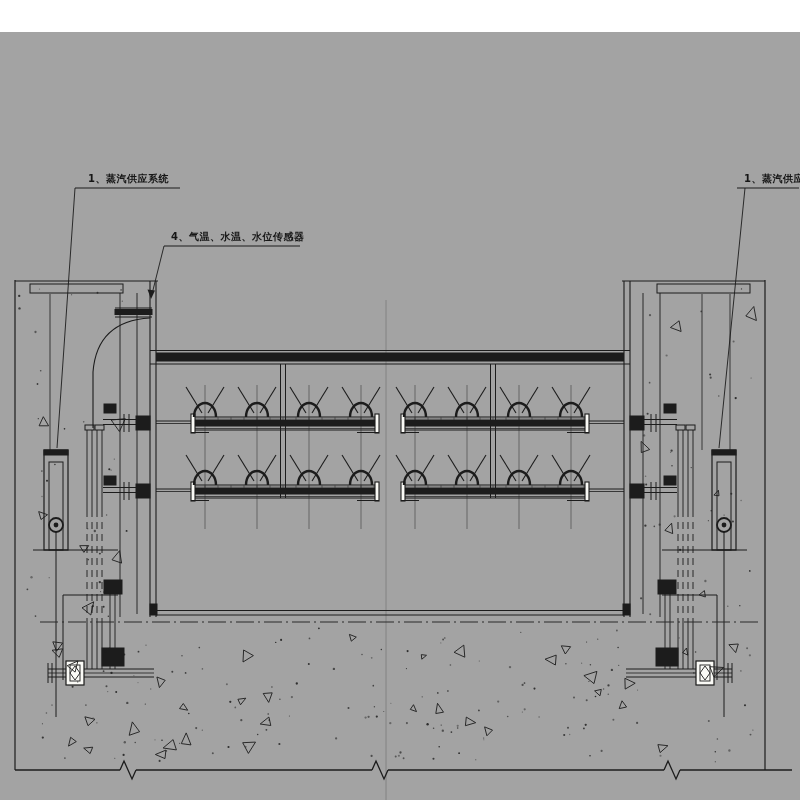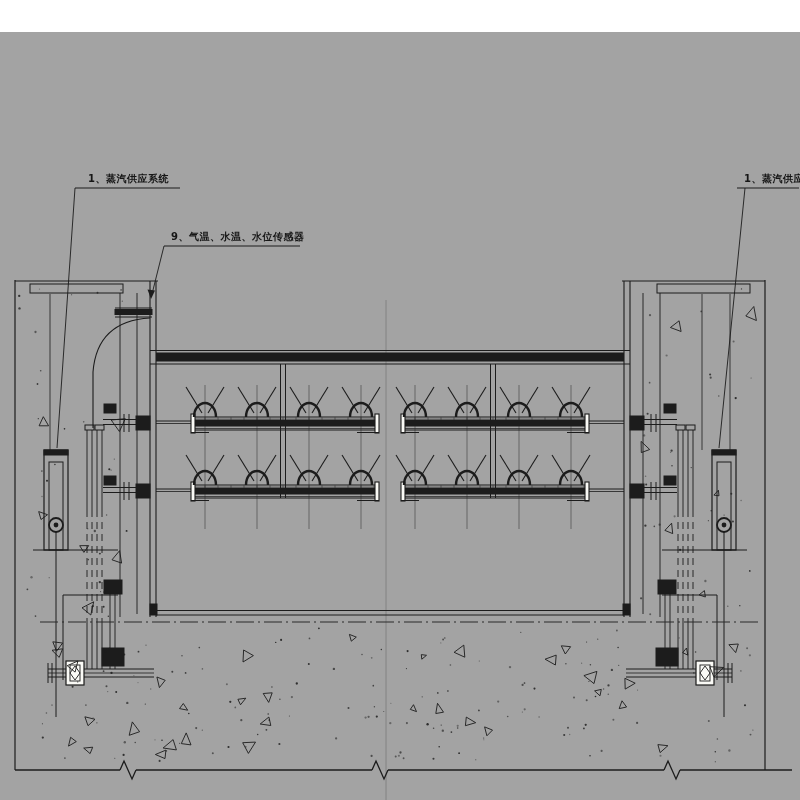--- a/index.html
+++ b/index.html
@@ -536,7 +536,7 @@
 </svg>
 
 <div class="callout" style="left:88px;top:140px">1、蒸汽供应系统</div>
-<div class="callout" style="left:171px;top:198px">9、气温、水温、水位传感器</div>
+<div class="callout" style="left:171px;top:198px">4、气温、水温、水位传感器</div>
 <div class="callout" style="left:744px;top:140px">1、蒸汽供应系统</div>
 </div>
 

